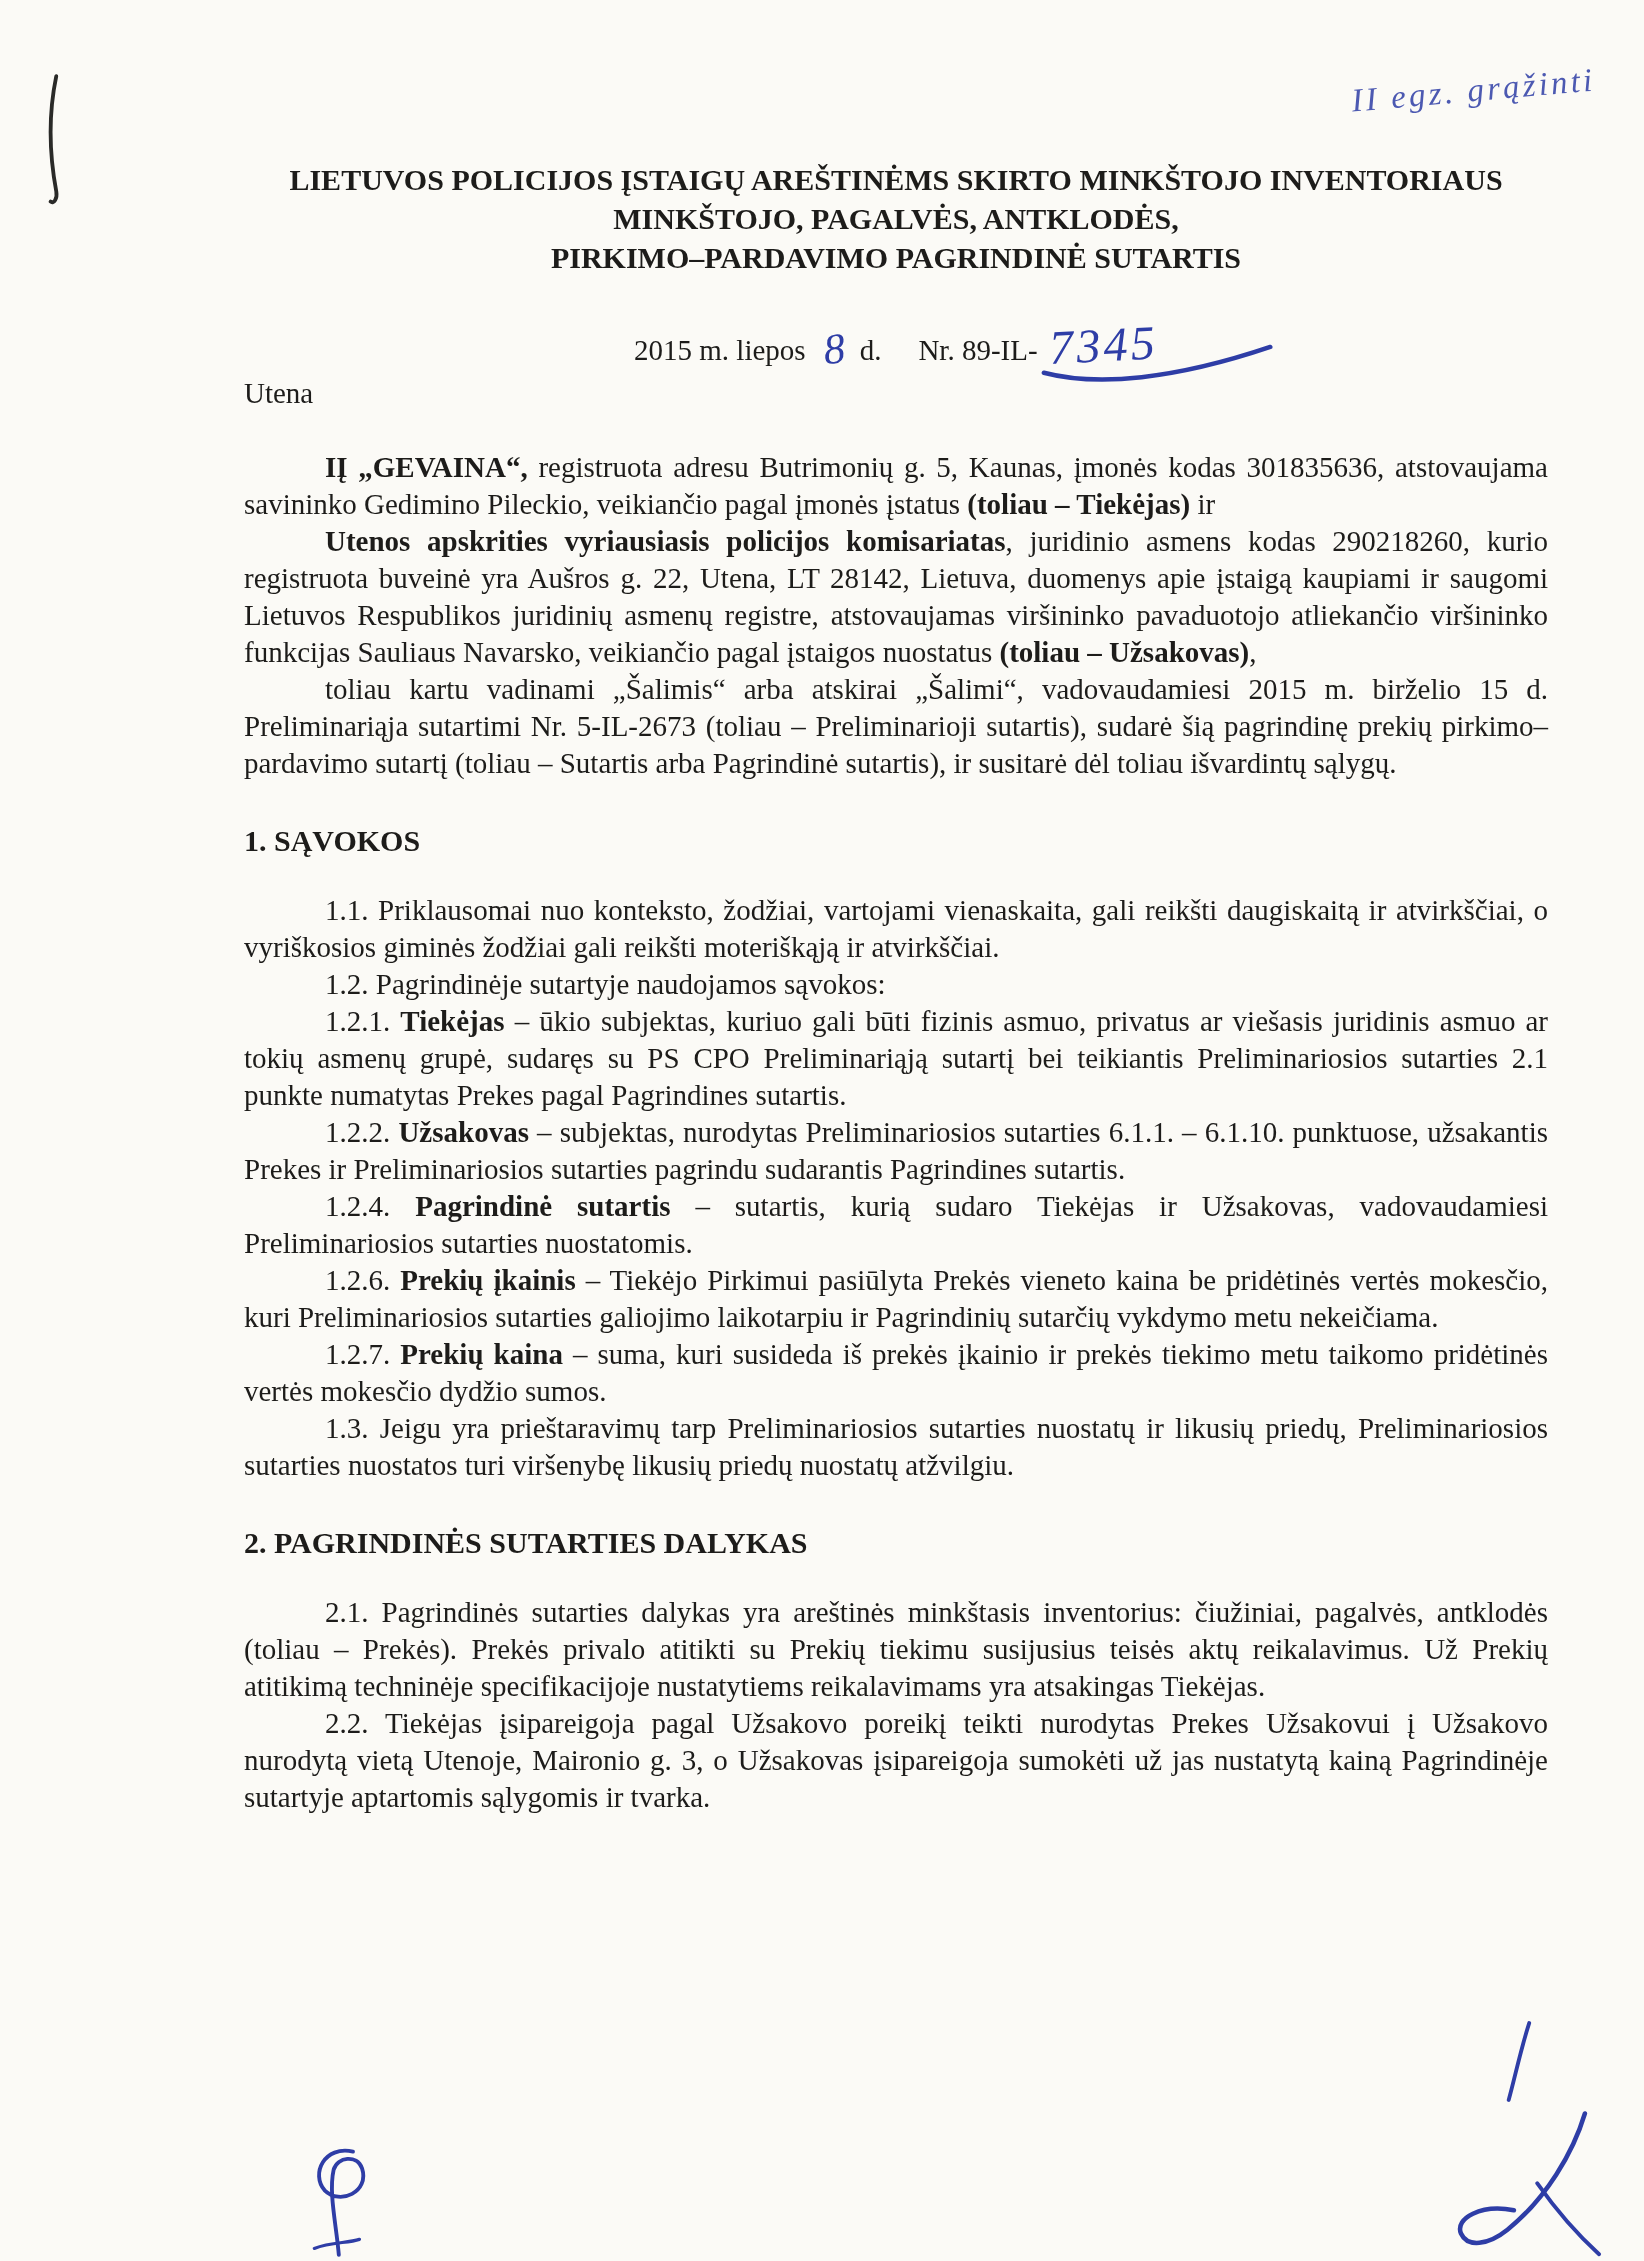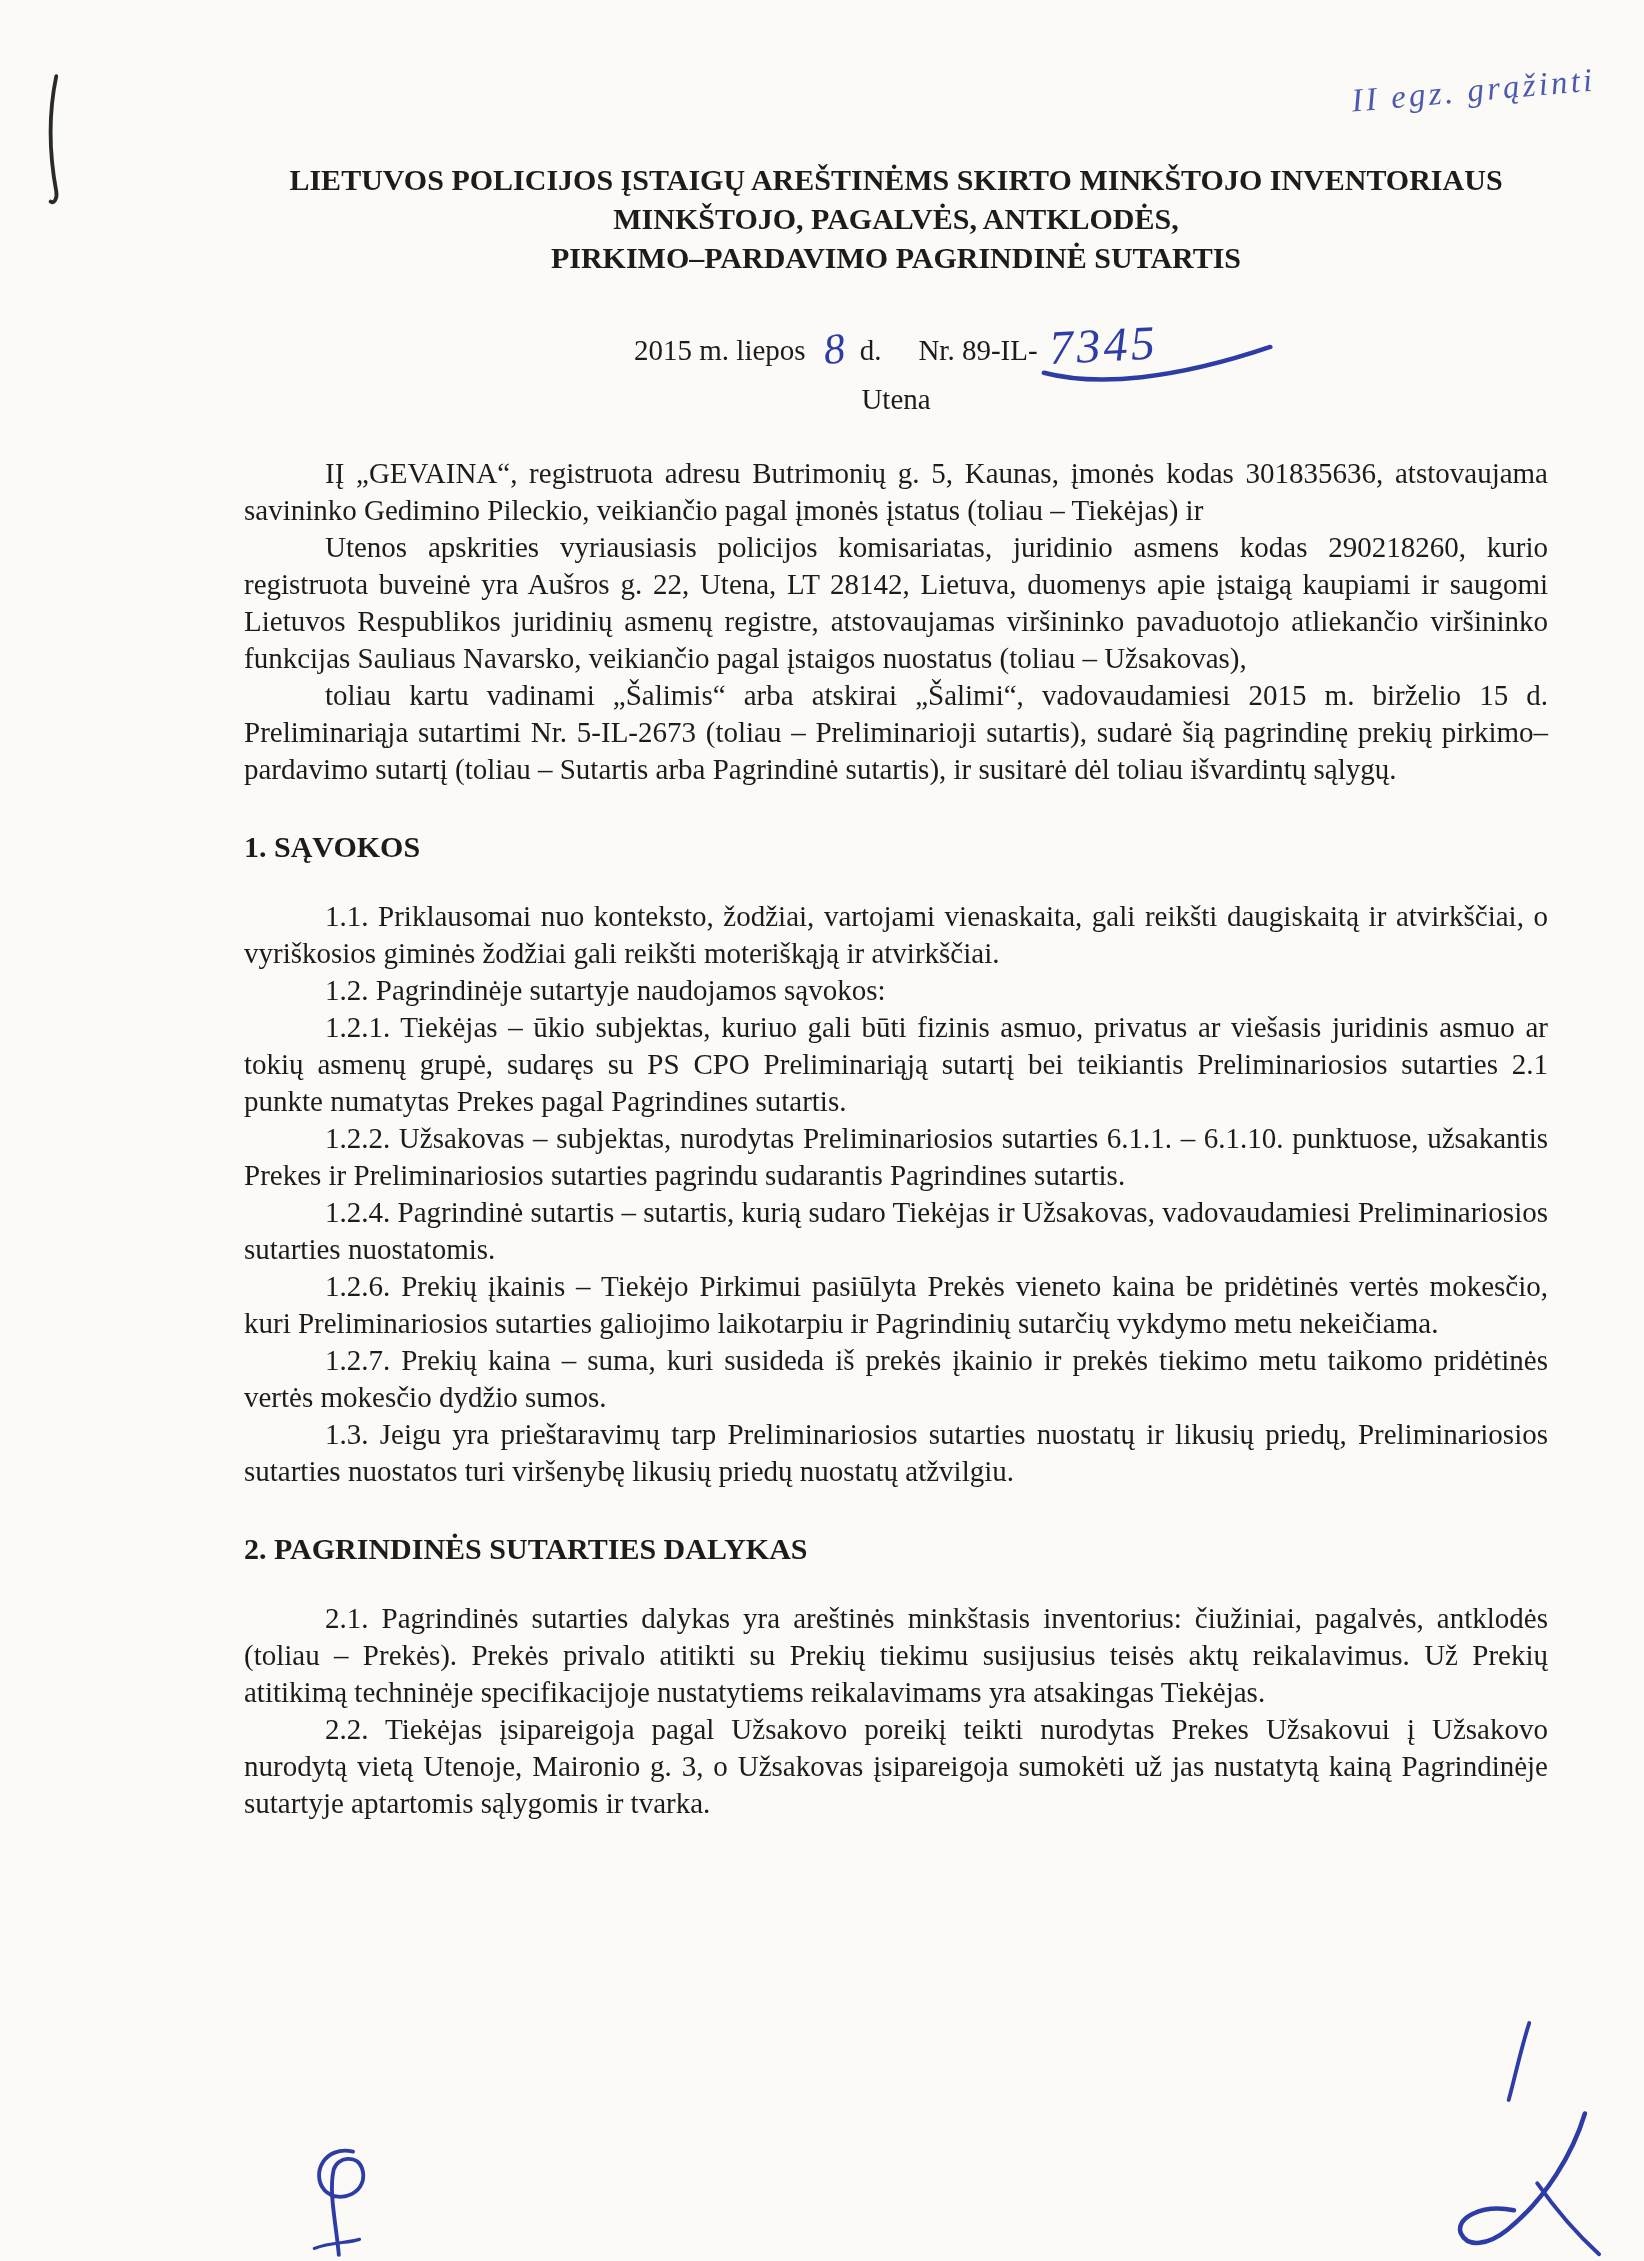--- a/index.html
+++ b/index.html
@@ -39,8 +39,8 @@
   }
 
   .place {
-    margin-top: 12px;
-    text-align: center;
+    margin-top: 6px;
+    text-align: left;
     font-size: 29px;
     line-height: 37px;
   }

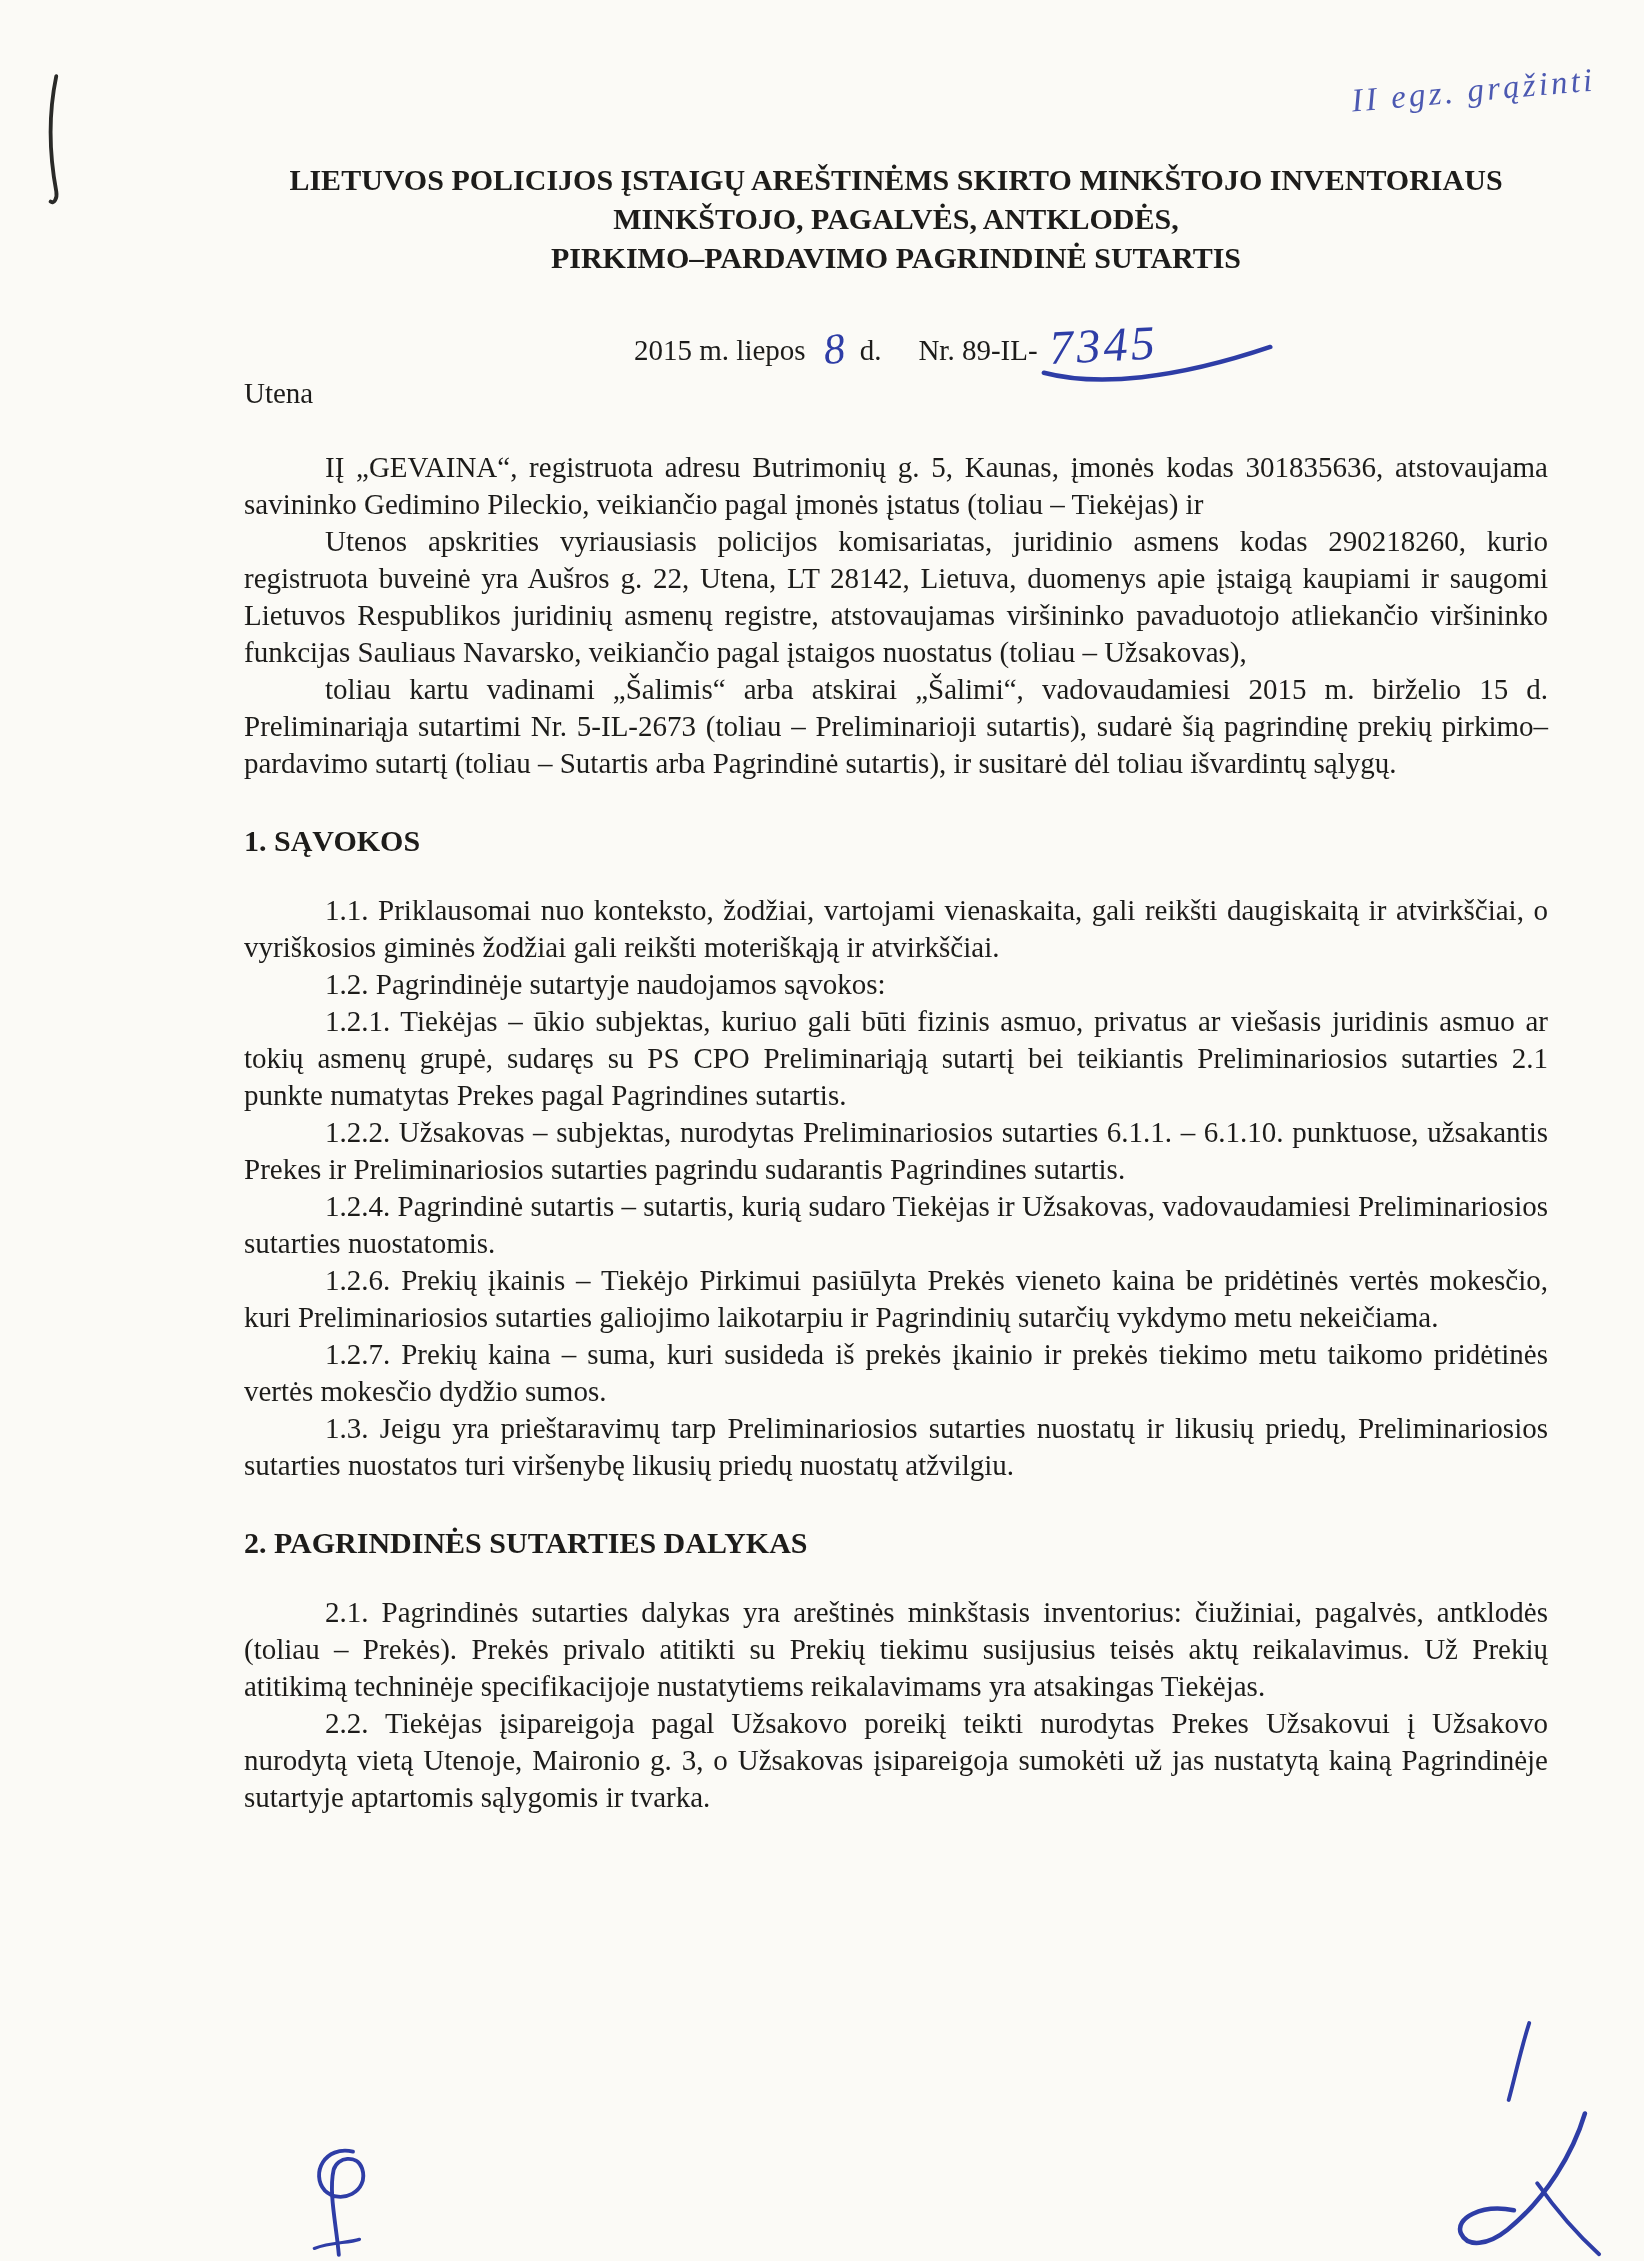--- a/index.html
+++ b/index.html
@@ -59,7 +59,7 @@
     margin: 40px 0 33px 0;
     font-size: 30px;
   }
-  .bold { font-weight: 400; }
+  .bold { font-weight: 700; }
 
   
   .hand {

